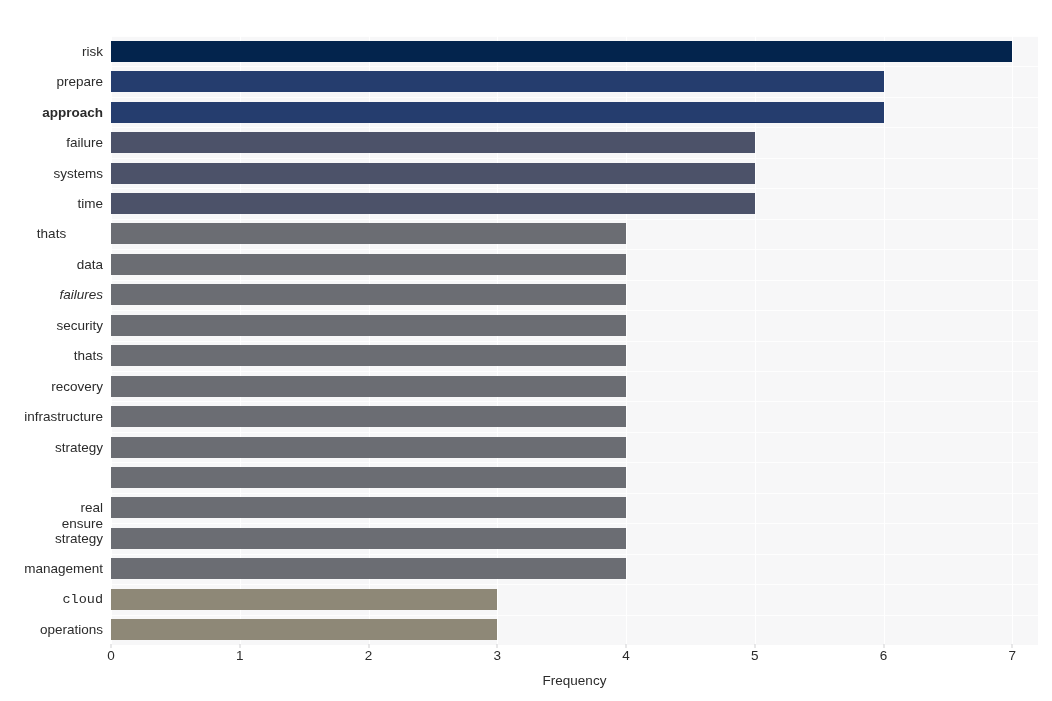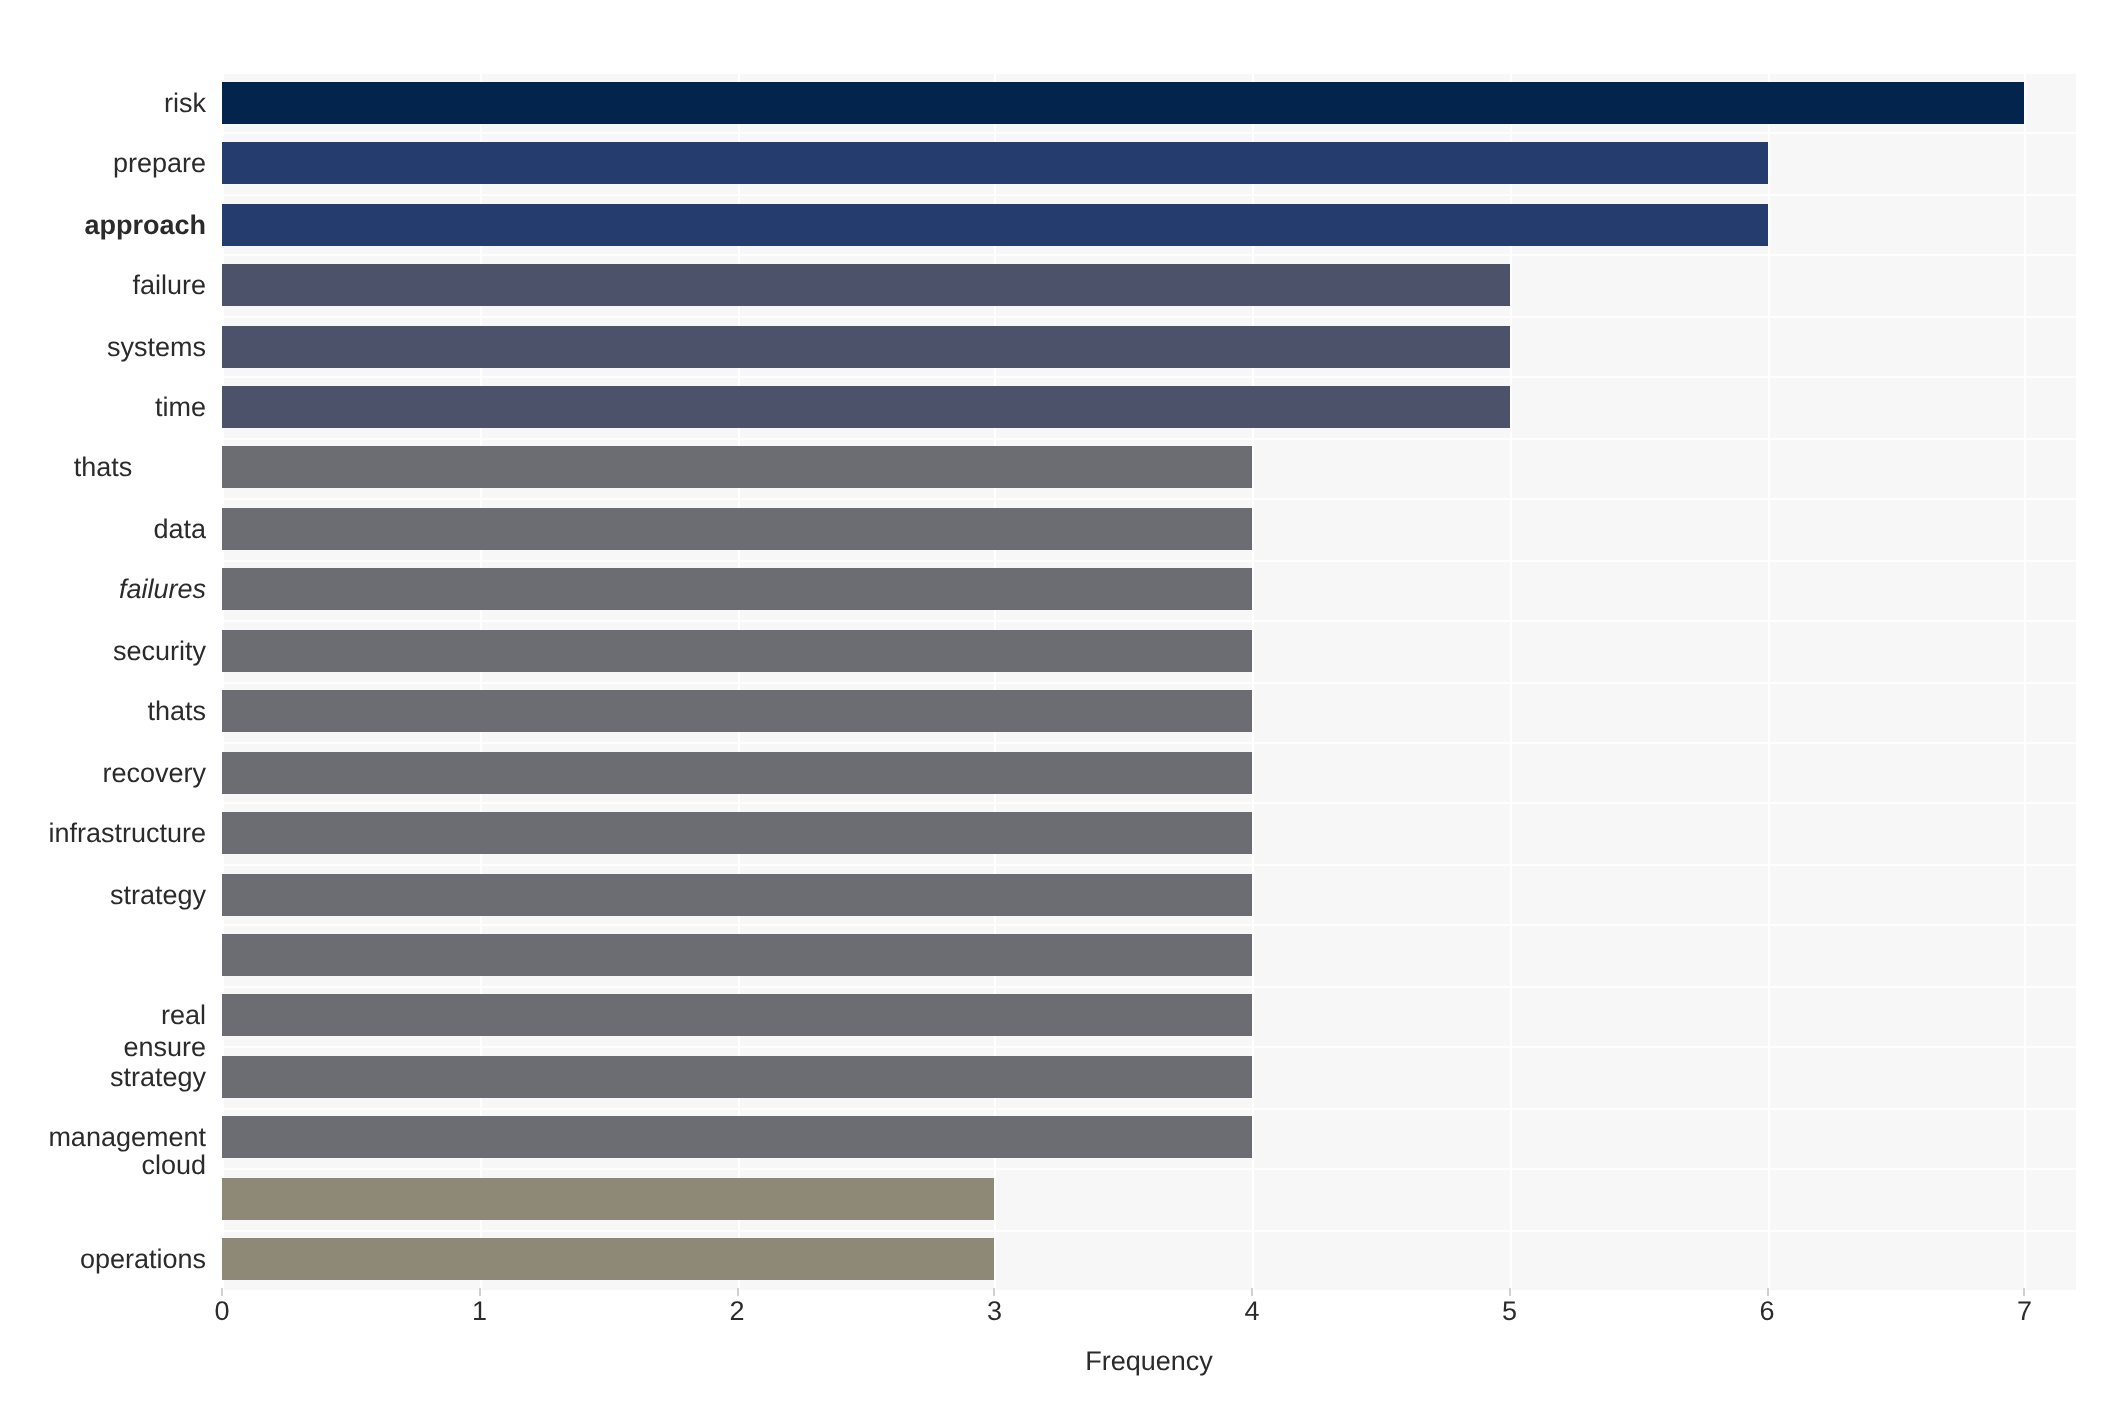--- a/index.html
+++ b/index.html
@@ -204,7 +204,7 @@
       <div class="ylabel" style="top: 461px;">real</div>
       <div class="ylabel" style="top: 492px;">strategy</div>
       <div class="ylabel" style="top: 522px;">management</div>
-      <div class="ylabel" style="top: 536px;">cloud</div>
+      <div class="ylabel" style="top: 553px; font-family: Liberation Mono, monospace;">cloud</div>
       <div class="ylabel" style="top: 583px;">operations</div>
     </div>
 

